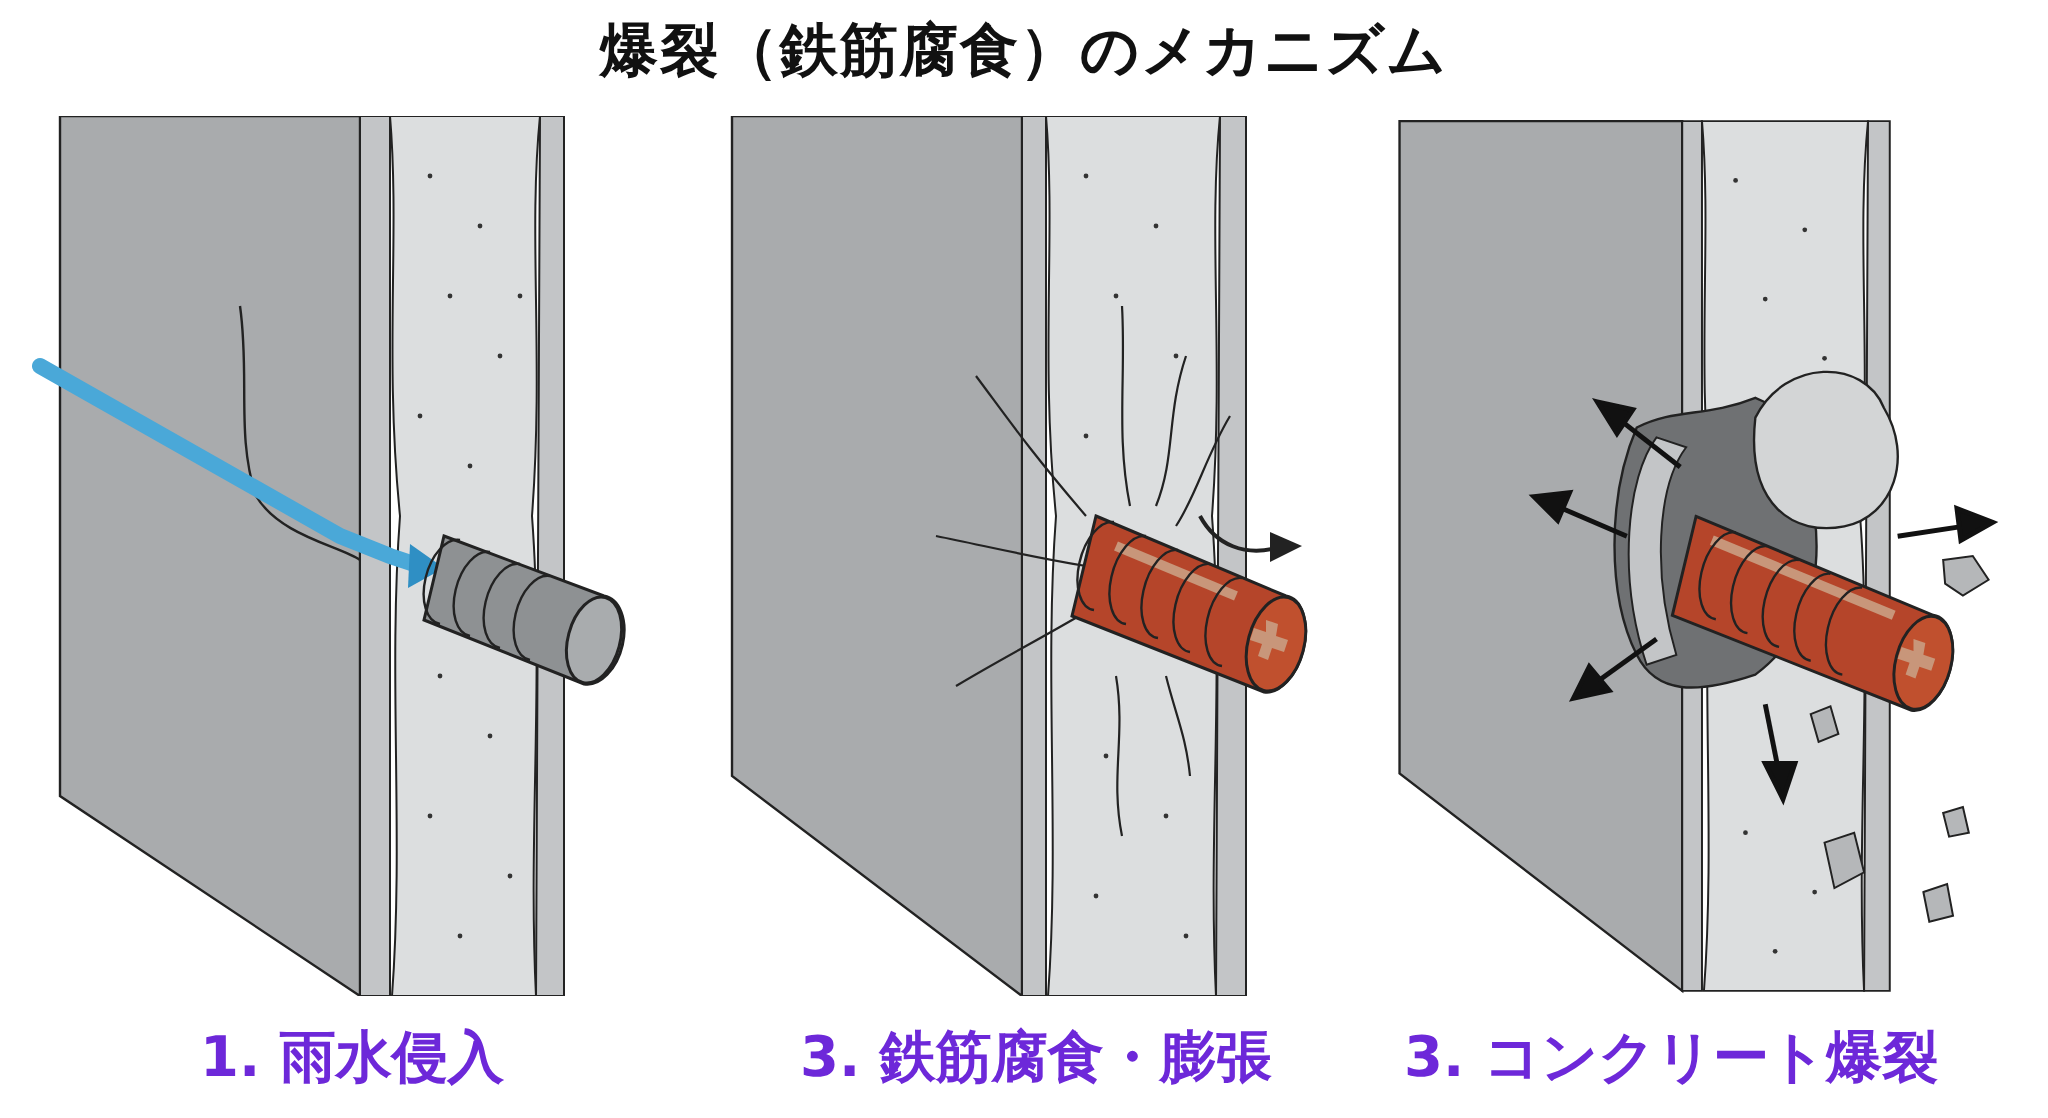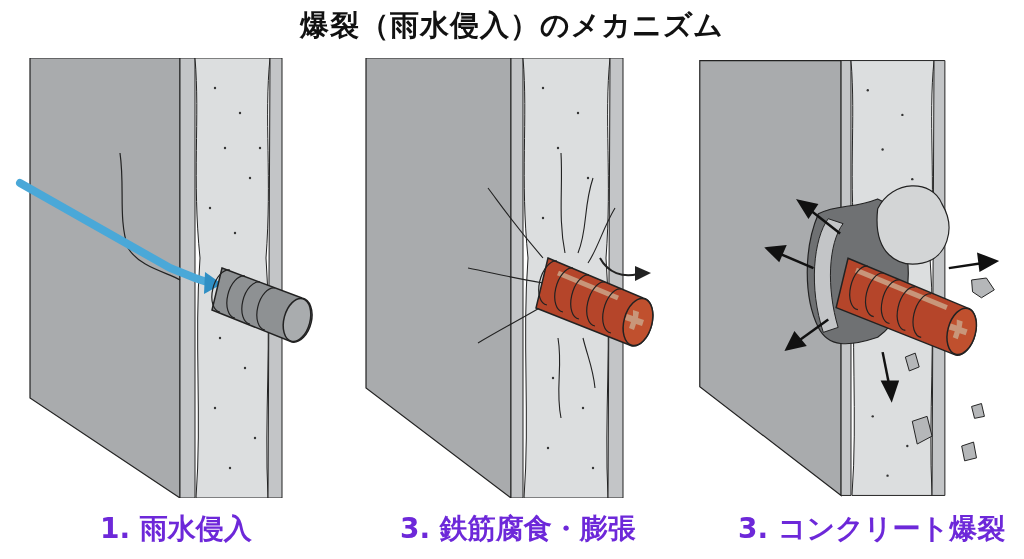--- a/index.html
+++ b/index.html
@@ -12,7 +12,7 @@
 </head>
 <body>
 
-<div class="title">爆裂（雨水侵入）のメカニズム</div>
+<div class="title">爆裂（鉄筋腐食）のメカニズム</div>
 
 <div class="panel" style="left:10px;">
   <svg viewBox="0 0 340 440">

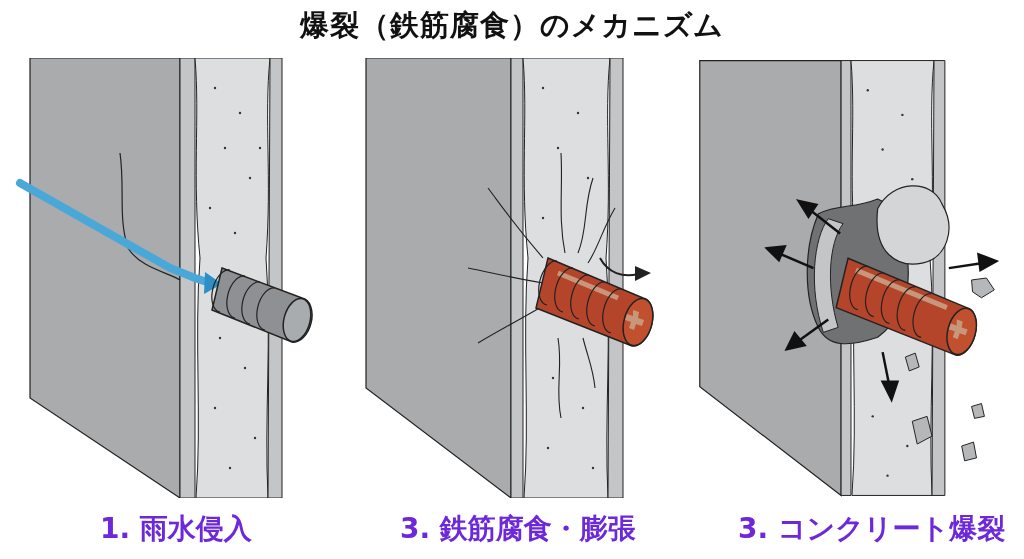--- a/index.html
+++ b/index.html
@@ -150,6 +150,6 @@
 
 <div class="caption" style="left:100px;">1. 雨水侵入</div>
 <div class="caption" style="left:400px;">3. 鉄筋腐食・膨張</div>
-<div class="caption" style="left:702px;margin-left:36px;">3. コンクリート爆裂</div>
+<div class="caption" style="left:702px;">3. コンクリート爆裂</div>
 
 </body></html>

